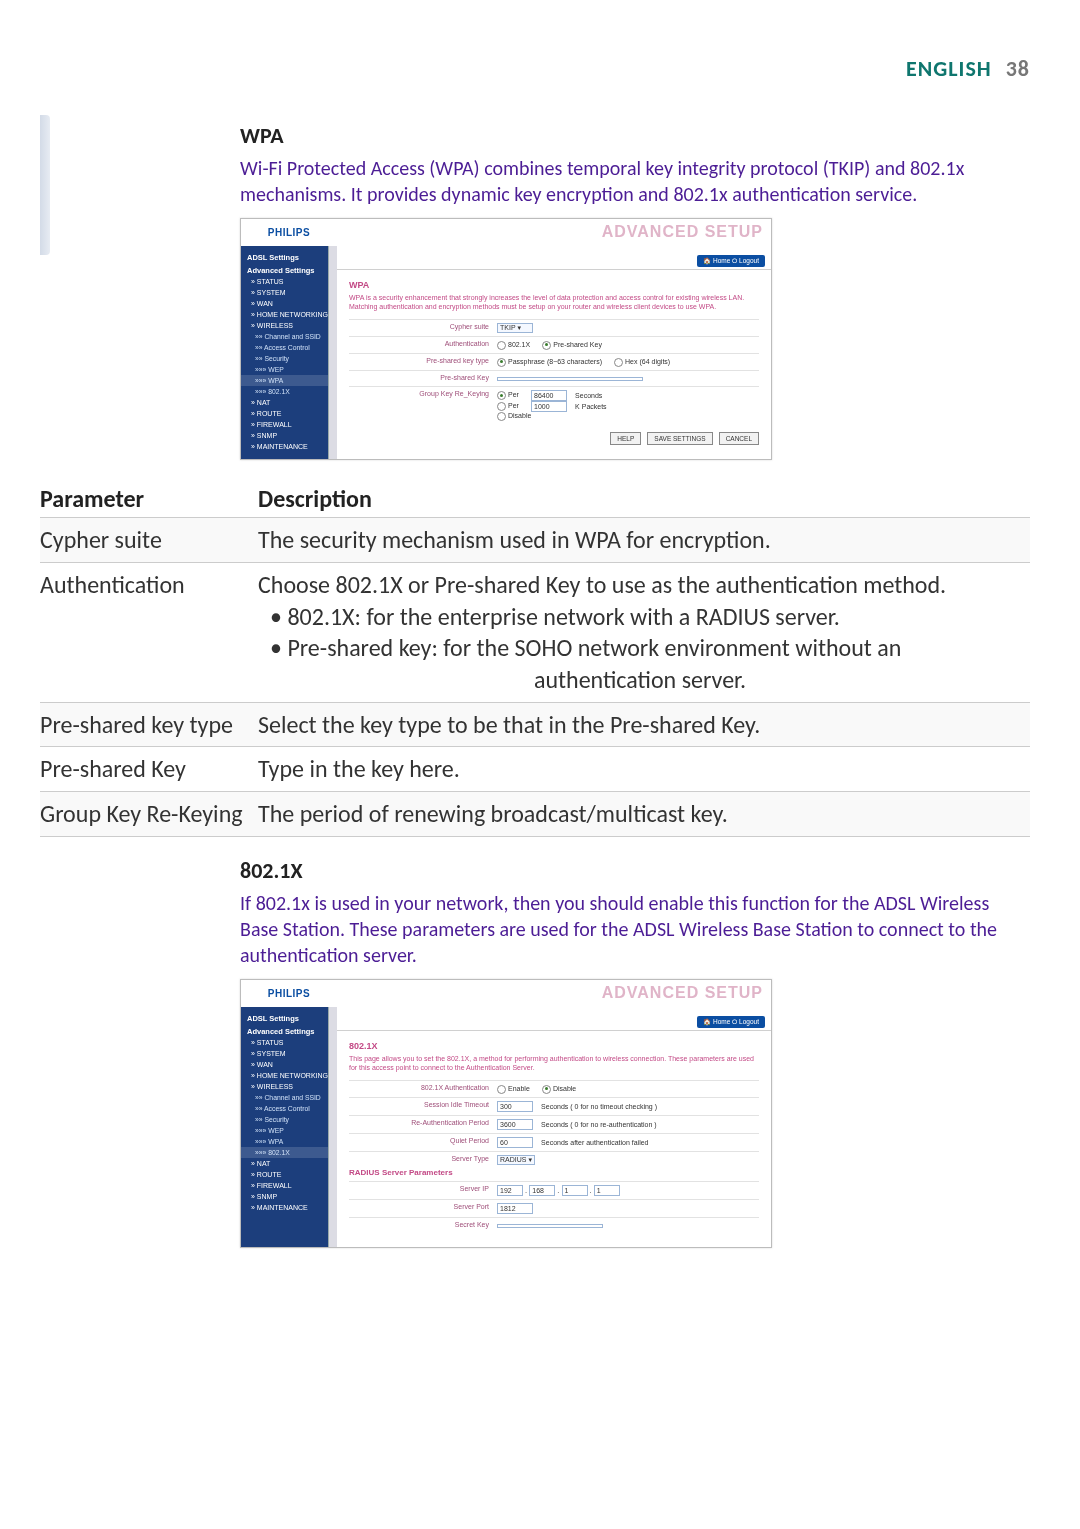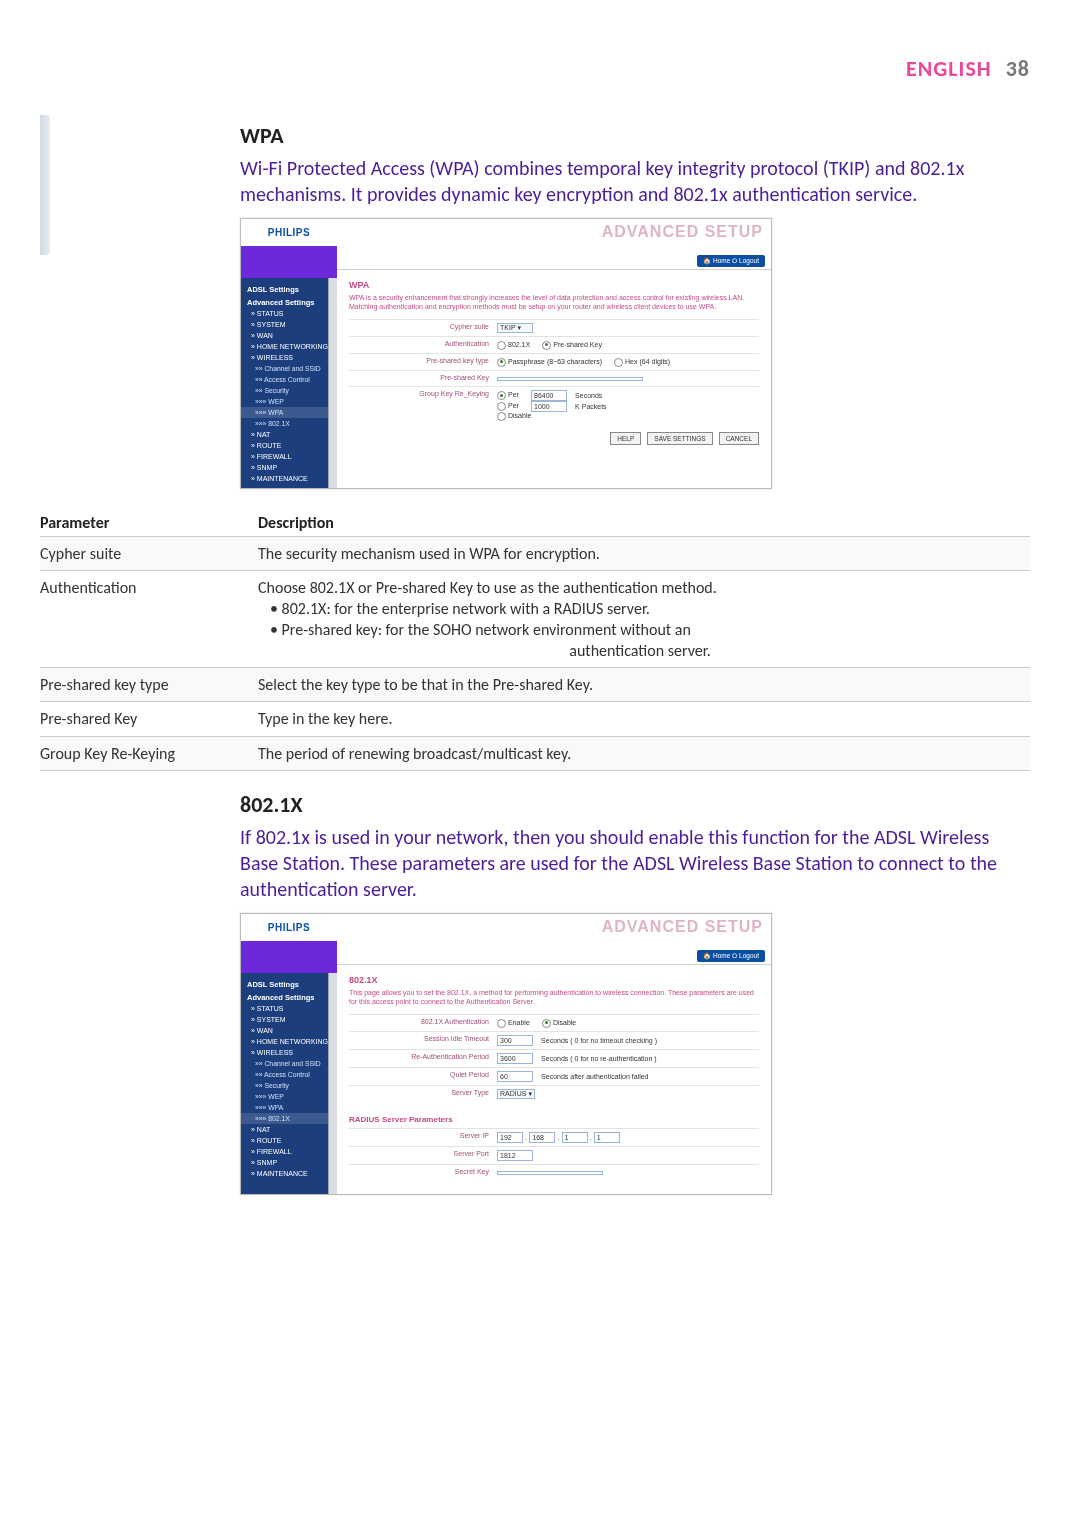--- a/index.html
+++ b/index.html
@@ -34,7 +34,7 @@
   }
   .header-line .lang {
     font-weight: 700;
-    color: #ec4899;
+    color: #0f766e;
   }
   .header-line .pnum {
     font-weight: 700;

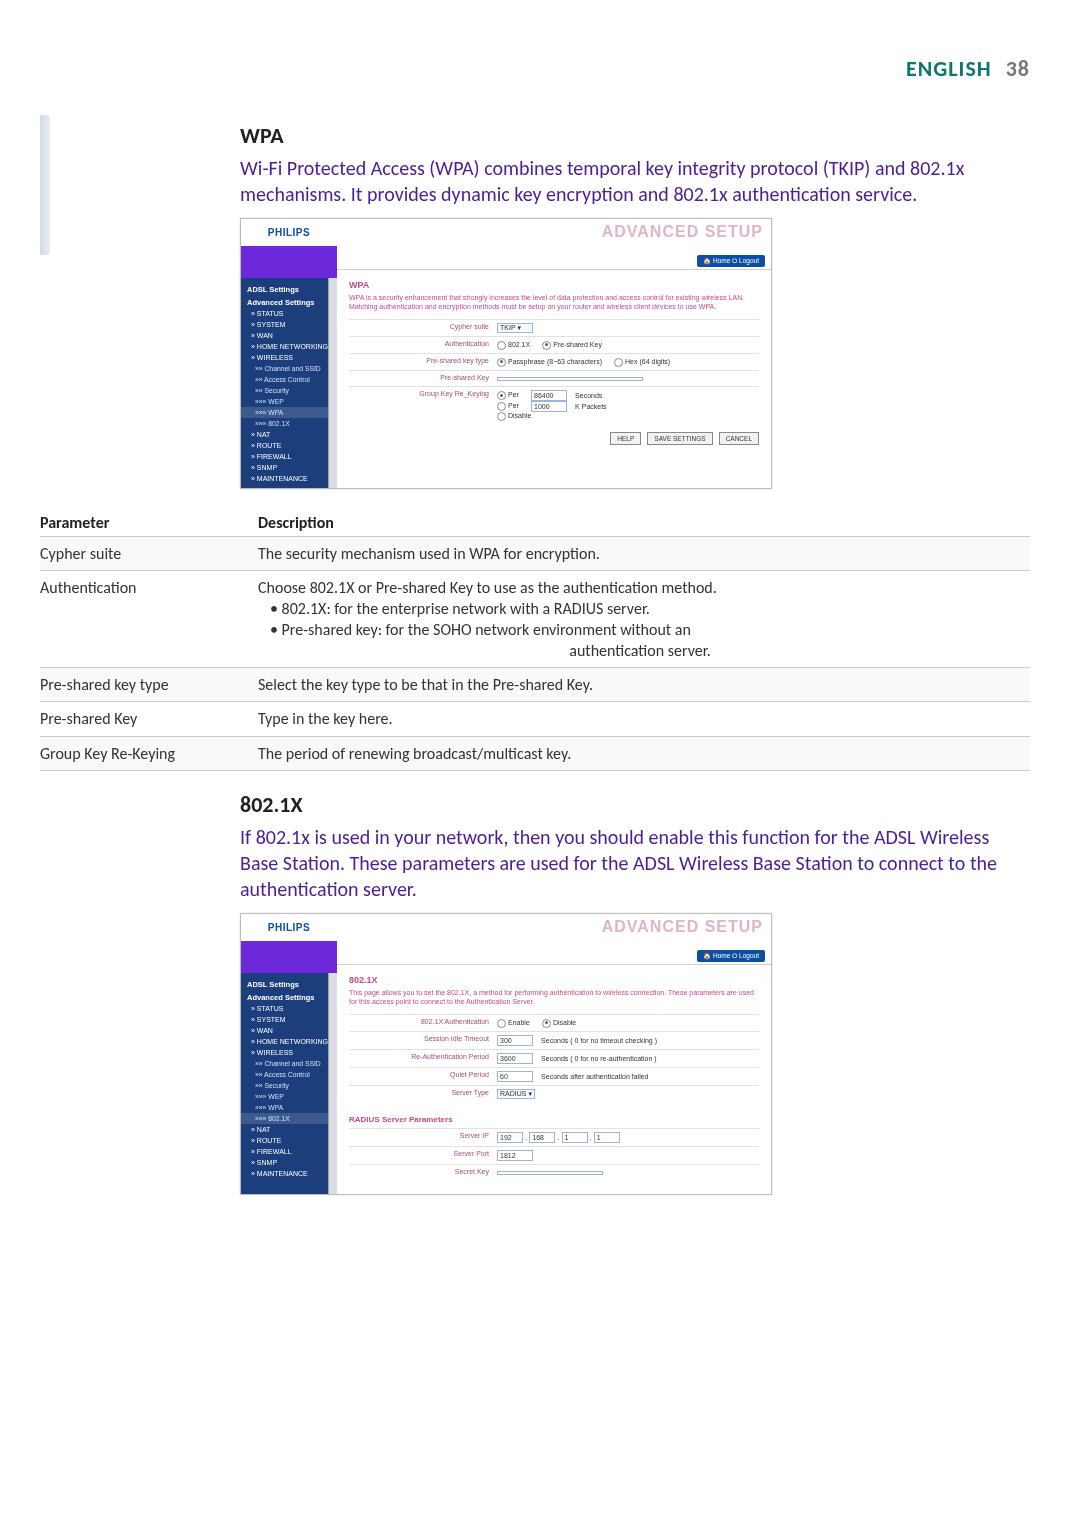--- a/index.html
+++ b/index.html
@@ -72,7 +72,6 @@
     color: #fff;
     display: flex;
     flex-direction: column;
-    gap: 32px;
   }
   .ss-logo {
     background: #fff;

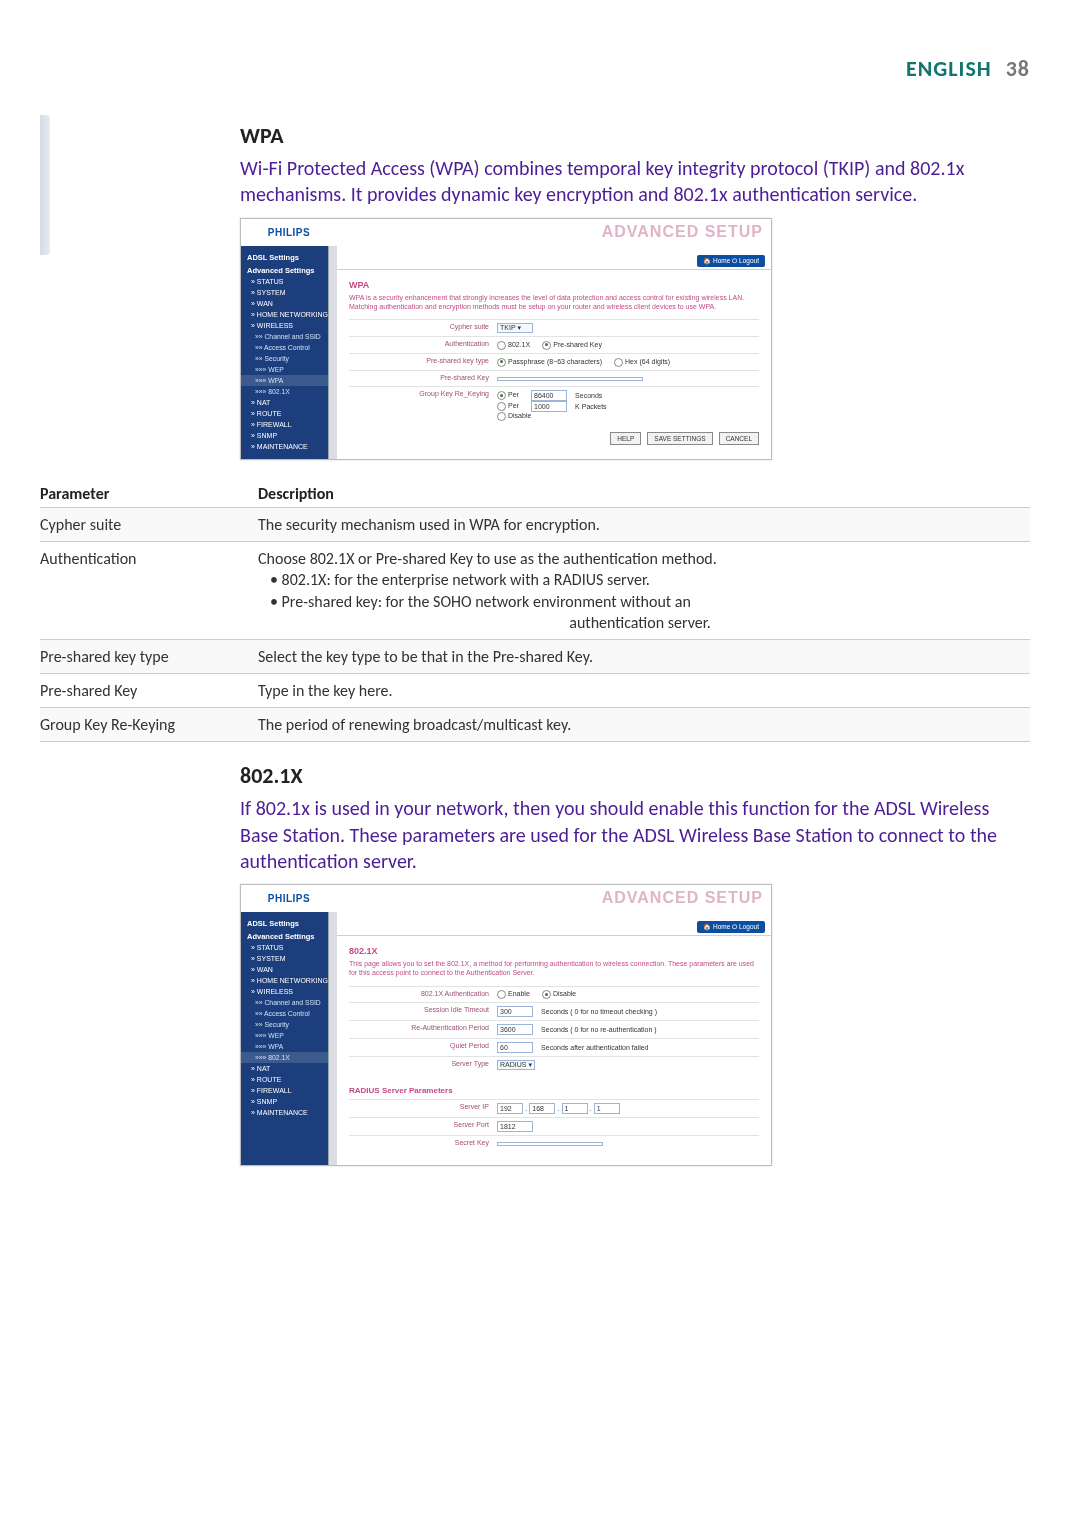--- a/index.html
+++ b/index.html
@@ -177,7 +177,7 @@
   .param-table {
     width: 100%;
     margin: 14px 0 20px 0;
-    font-size: 16px;
+    font-size: 24px;
     border-collapse: collapse;
   }
   .param-table th {

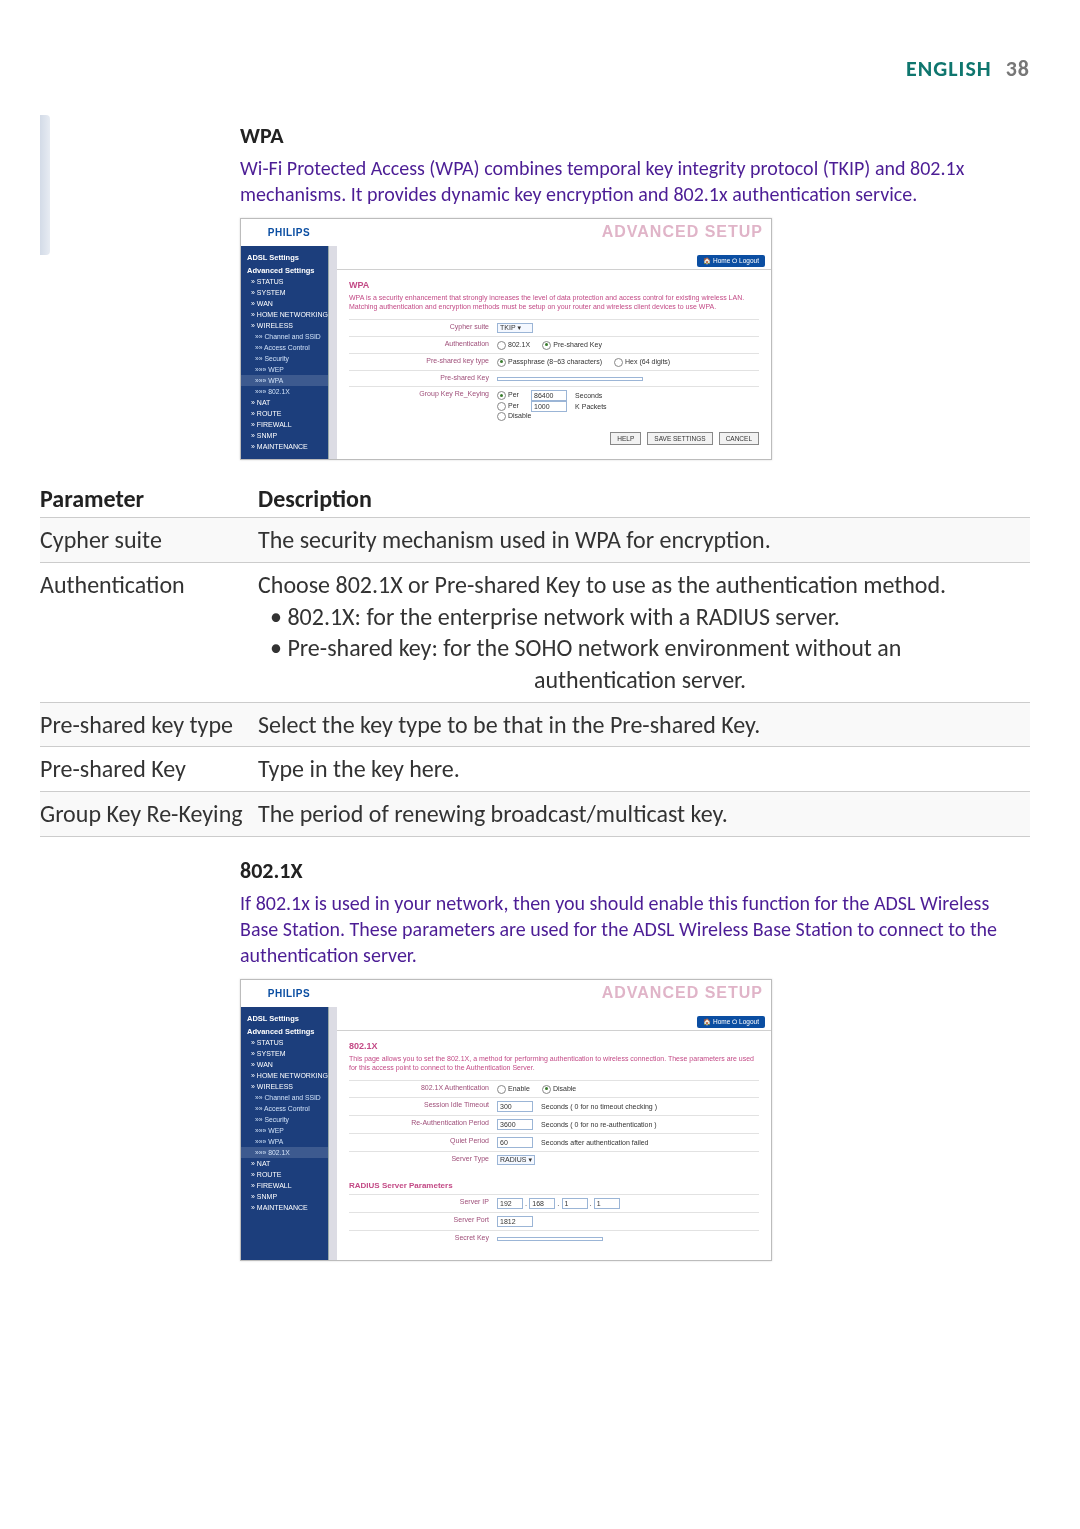--- a/index.html
+++ b/index.html
@@ -173,7 +173,7 @@
     border:1px solid #888; background:#f2f2f2;
     font-size:6.5px; padding:2px 6px; margin-left:4px;
   }
-  .ss-subhead { color:#c34a86; font-weight:700; font-size:8px; margin:13px 0 4px 0; }
+  .ss-subhead { color:#c34a86; font-weight:700; font-size:8px; margin:0 0 4px 0; }
   .param-table {
     width: 100%;
     margin: 14px 0 20px 0;

